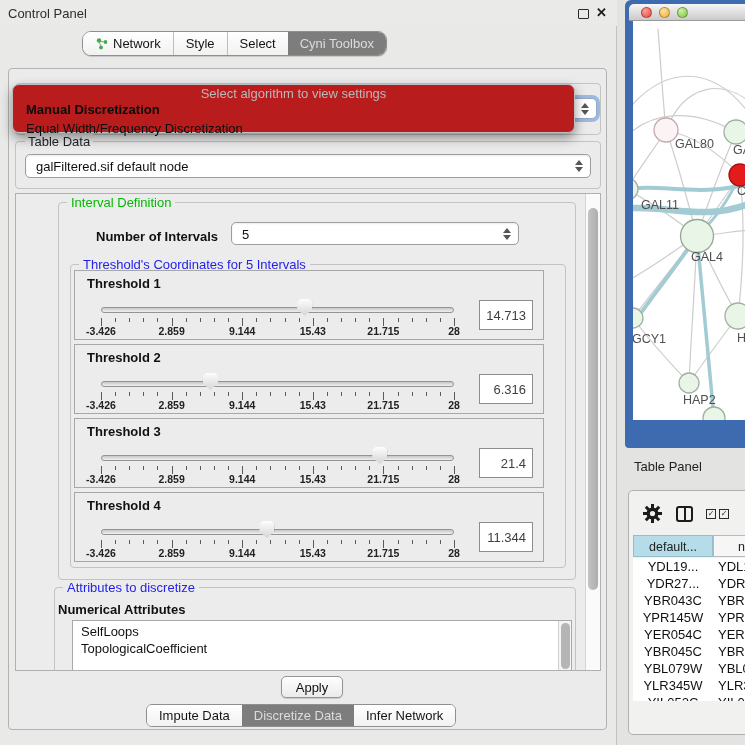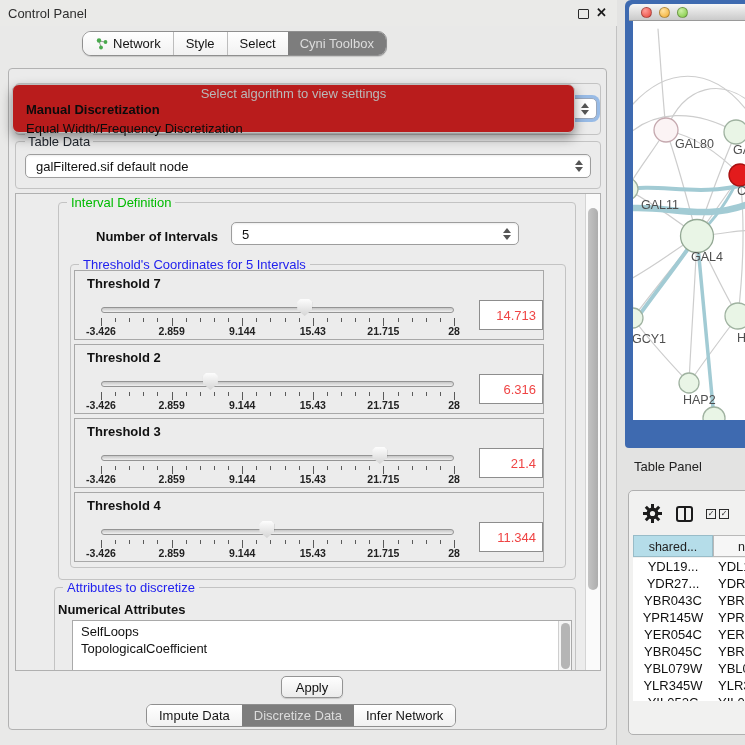--- a/index.html
+++ b/index.html
@@ -175,7 +175,7 @@
       </div>
 
       <div class="thr-panel" style="top:76px">
-        <span class="thr-label">Threshold 7</span>
+        <span class="thr-label">Threshold 1</span>
         <div class="thr-track"></div>
         <div class="thr-thumb" style="left: 222.181px;"></div>
         <div class="thr-scale">

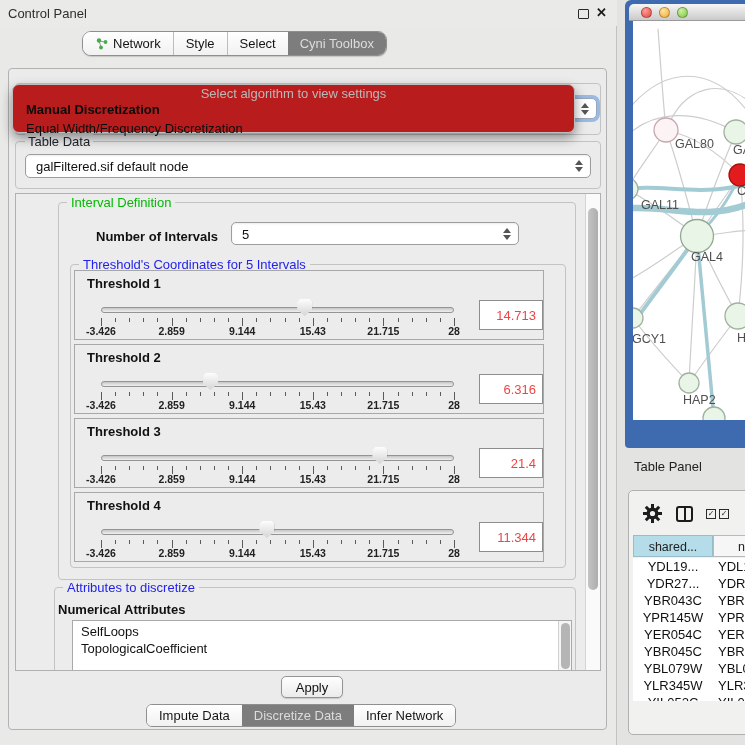--- a/index.html
+++ b/index.html
@@ -70,7 +70,7 @@
   .thr-scale i { position:absolute; top:0; width:1px; background:#5a5a5a; }
   .thr-labels { position:absolute; left:26px; top:54px; width:353px; height:12px; }
   .thr-labels span { position:absolute; transform:translateX(-50%); font-size:10.5px; font-weight:bold; color:#222; white-space:nowrap; }
-  .thr-input { position:absolute; left:404px; top:29px; width:64px; height:30px; border:1px solid #8d8d8d; background:#fff; font-family:"Liberation Sans",sans-serif; font-size:13px; text-align:right; padding-right:6px; color:#ef4444; }
+  .thr-input { position:absolute; left:404px; top:29px; width:54px; height:30px; border:1px solid #8d8d8d; background:#fff; font-family:"Liberation Sans",sans-serif; font-size:13px; text-align:right; padding-right:6px; color:#404040; }
 
   #attr-group { left:38px; top:393px; width:522px; height:120px; }
   #attr-title2 { left:42px; top:408px; font-weight:bold; color:#111; background:#ececec; z-index:2; }

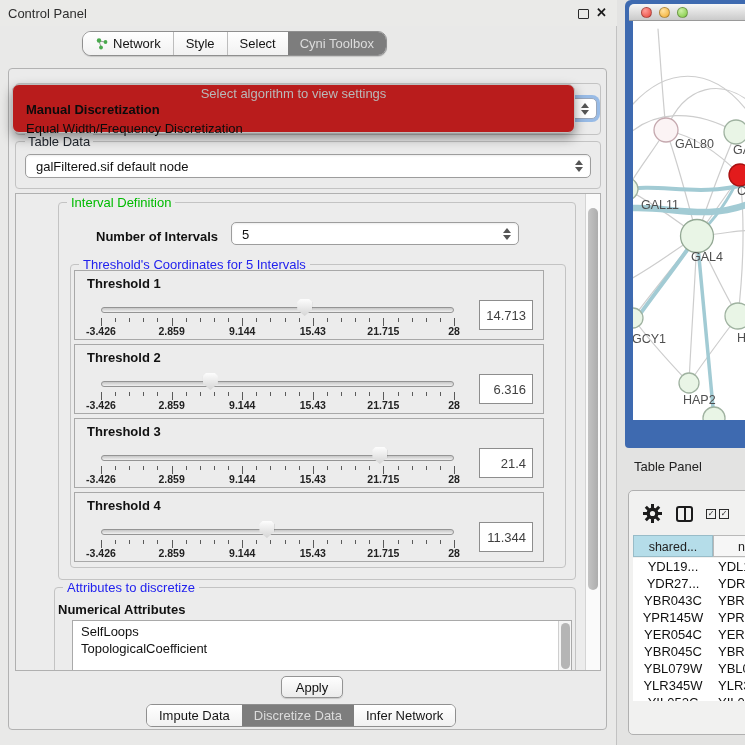--- a/index.html
+++ b/index.html
@@ -455,7 +455,7 @@
   </div>
 
   <div id="tp-table" class="abs">
-    <div id="tp-h0" class="tp-hcell">shared...</div>
+    <div id="tp-h0" class="tp-hcell">default...</div>
     <div id="tp-h1" class="tp-hcell">na</div>
     <div id="tp-body">
         <div class="tp-row" style="top: 0px;">

